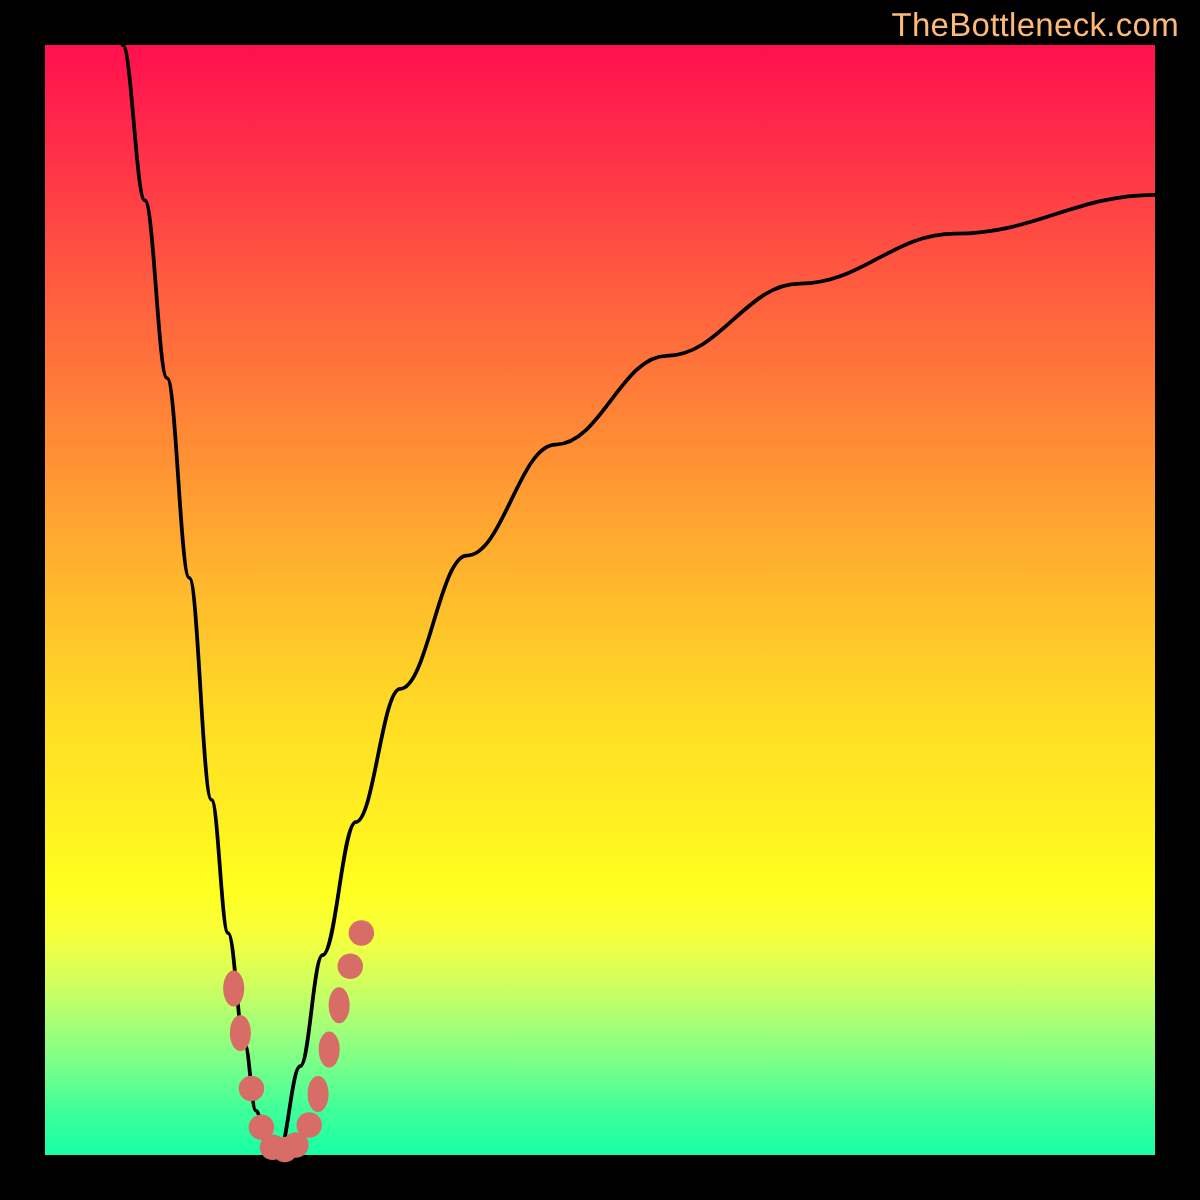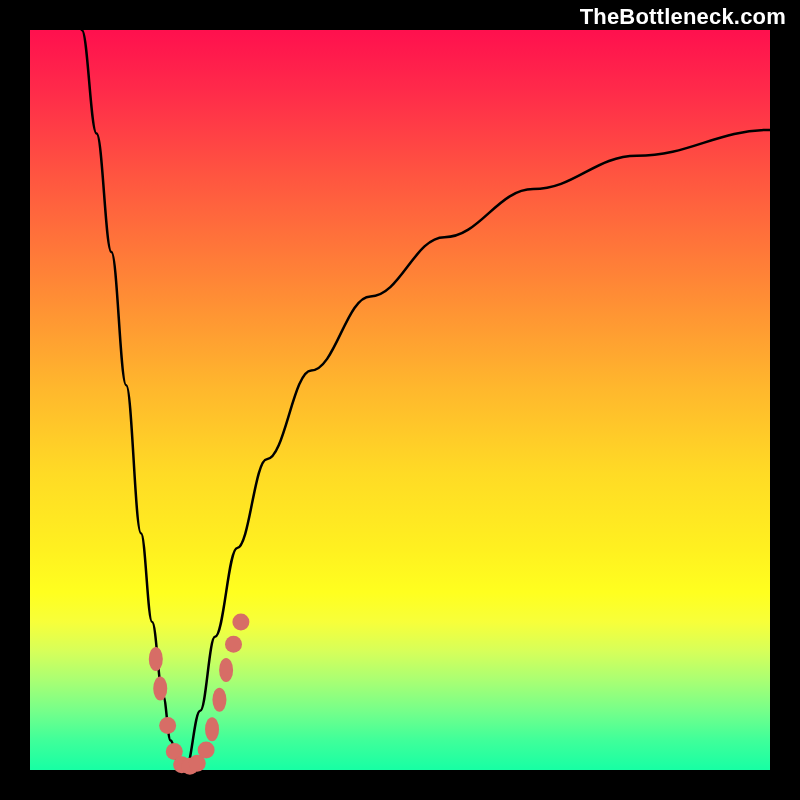--- a/index.html
+++ b/index.html
@@ -39,9 +39,9 @@
     position: absolute;
     top: 4px;
     right: 14px;
-    color: #ffffff;
+    color: #fdba74;
     font-size: 22px;
-    font-weight: 700;
+    font-weight: 400;
     letter-spacing: 0.2px;
     z-index: 10;
   }

